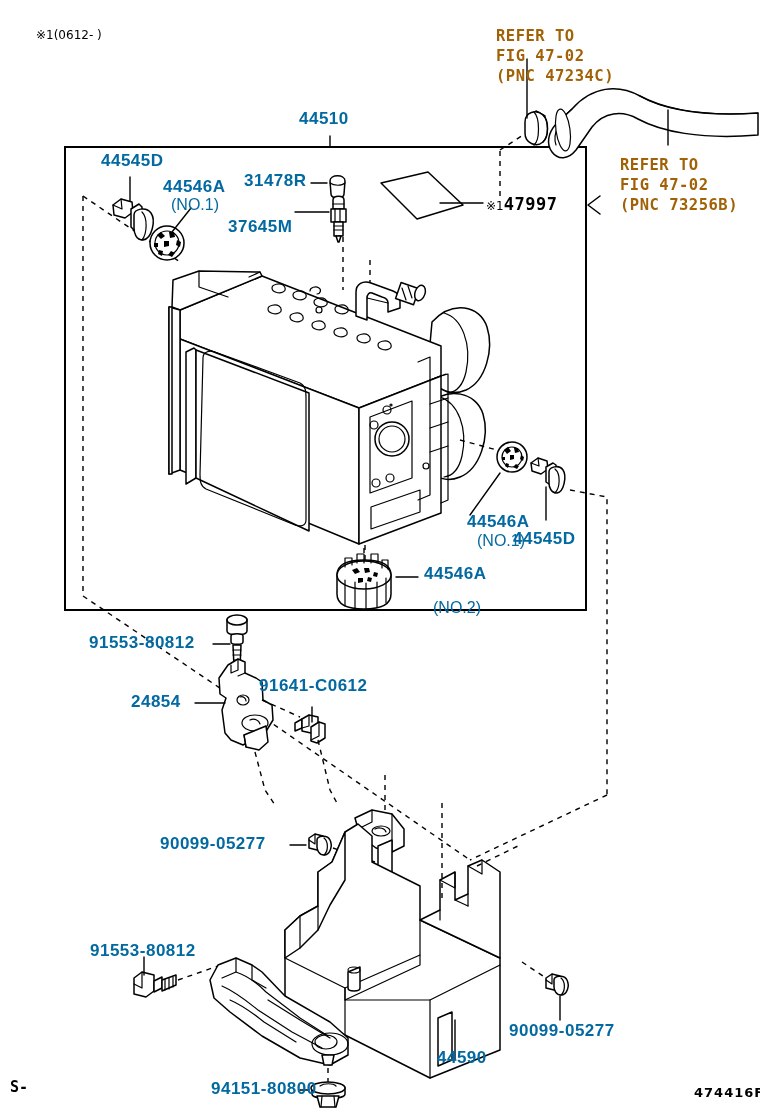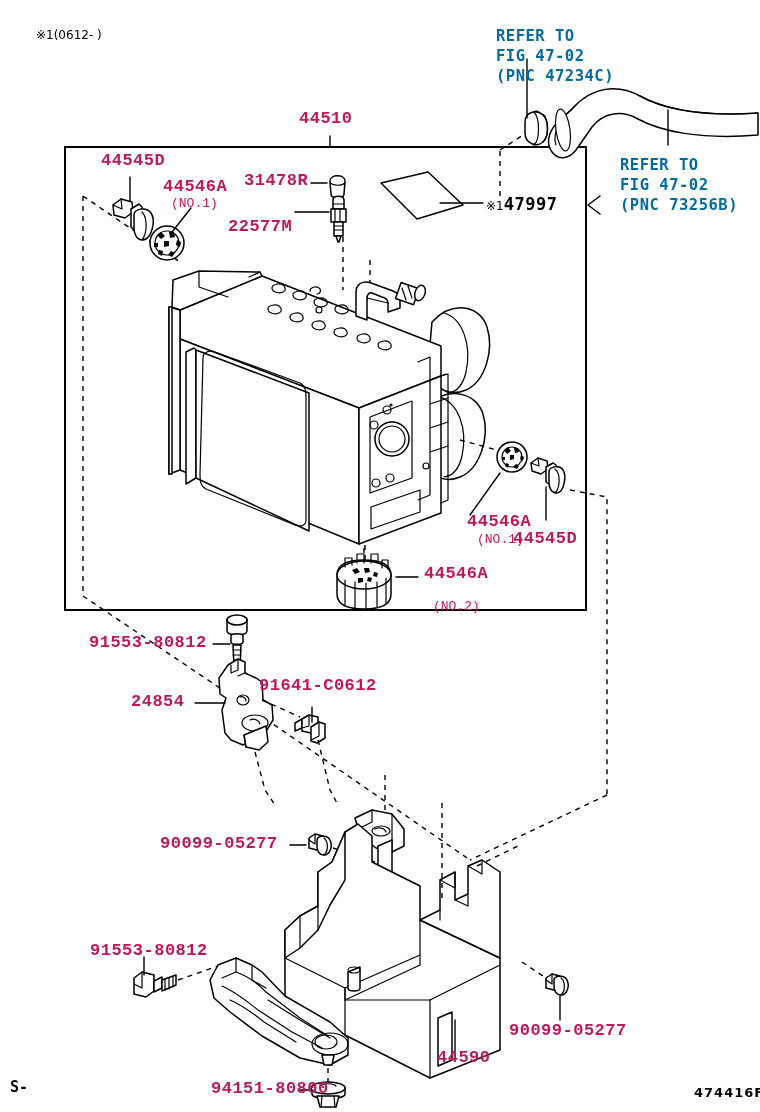--- a/index.html
+++ b/index.html
@@ -41,7 +41,7 @@
     font-size:15.5px;
     line-height:1.30;
     letter-spacing:0.5px;
-    color:#0369a1;
+    color:#a16207;
     white-space:nowrap;
   }
   .star{

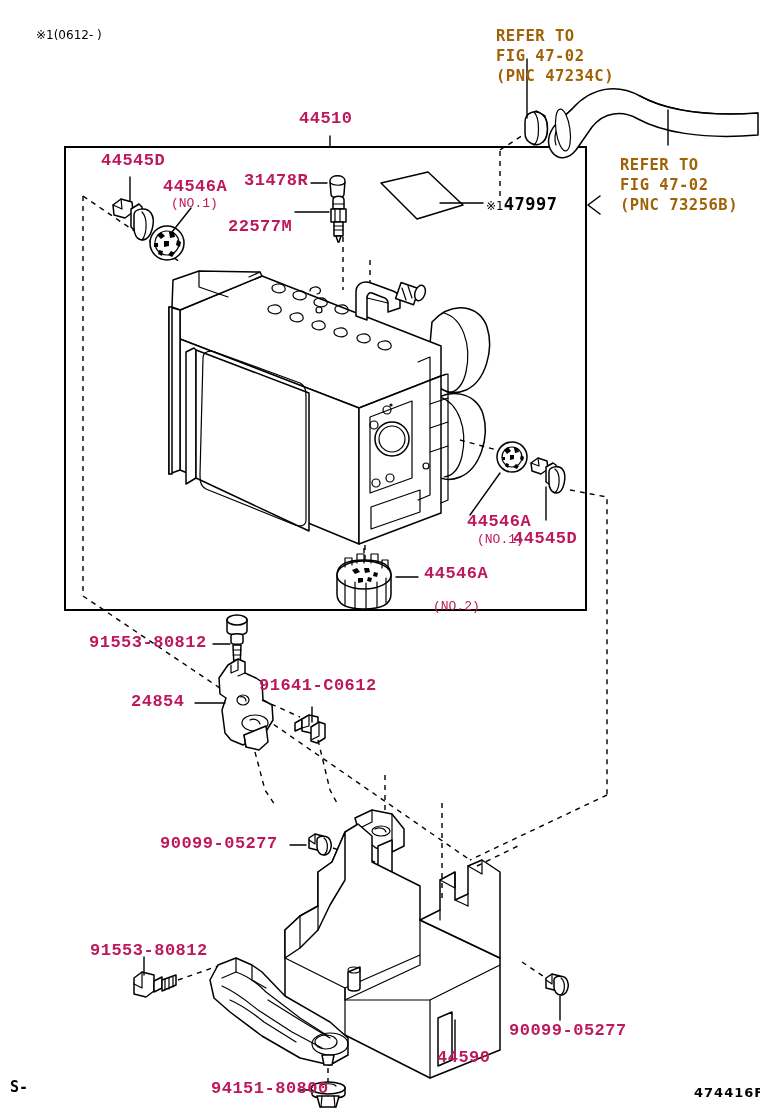--- a/index.html
+++ b/index.html
@@ -14,11 +14,11 @@
 
   .lbl{
     position:absolute;
-    font-family:Liberation Mono, monospace;
+    font-family:Liberation Sans, sans-serif;
     font-weight:bold;
     font-size:17px;
     letter-spacing:0.5px;
-    color:#be185d;
+    color:#0369a1;
     white-space:nowrap;
     line-height:1.05;
   }

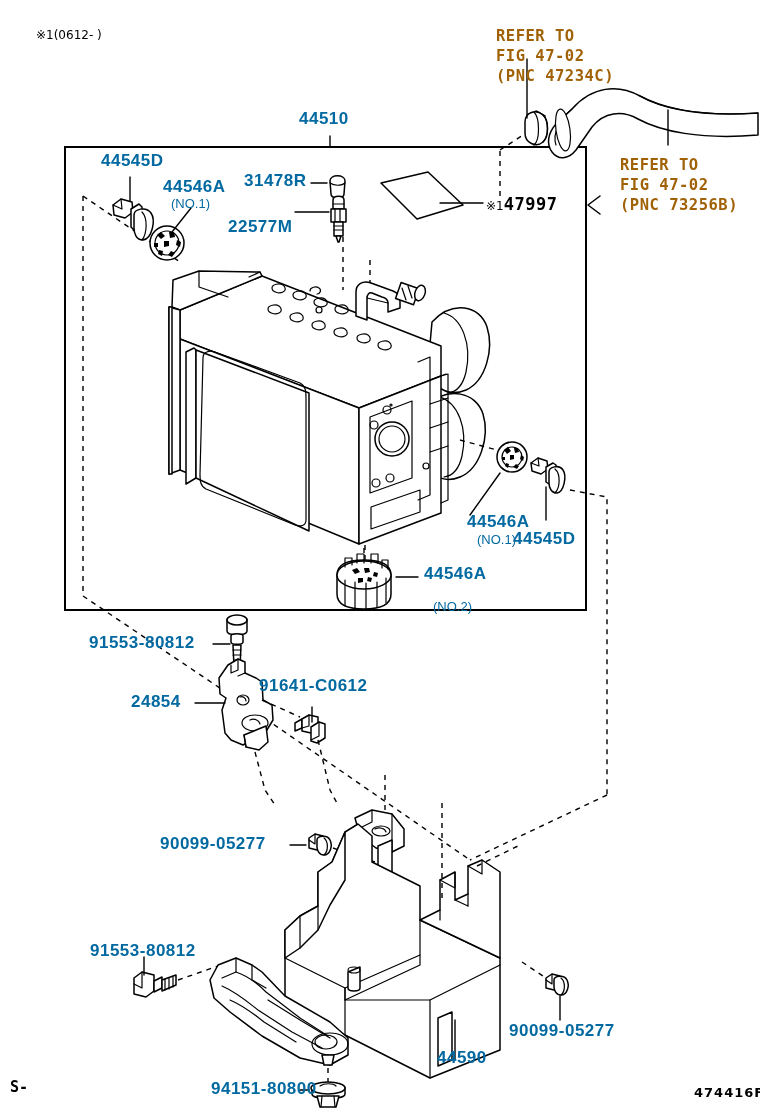--- a/index.html
+++ b/index.html
@@ -24,7 +24,7 @@
   }
   .lbl.sub{
     font-weight:normal;
-    font-size:13px;
+    font-size:16px;
     letter-spacing:0px;
   }
   .note{

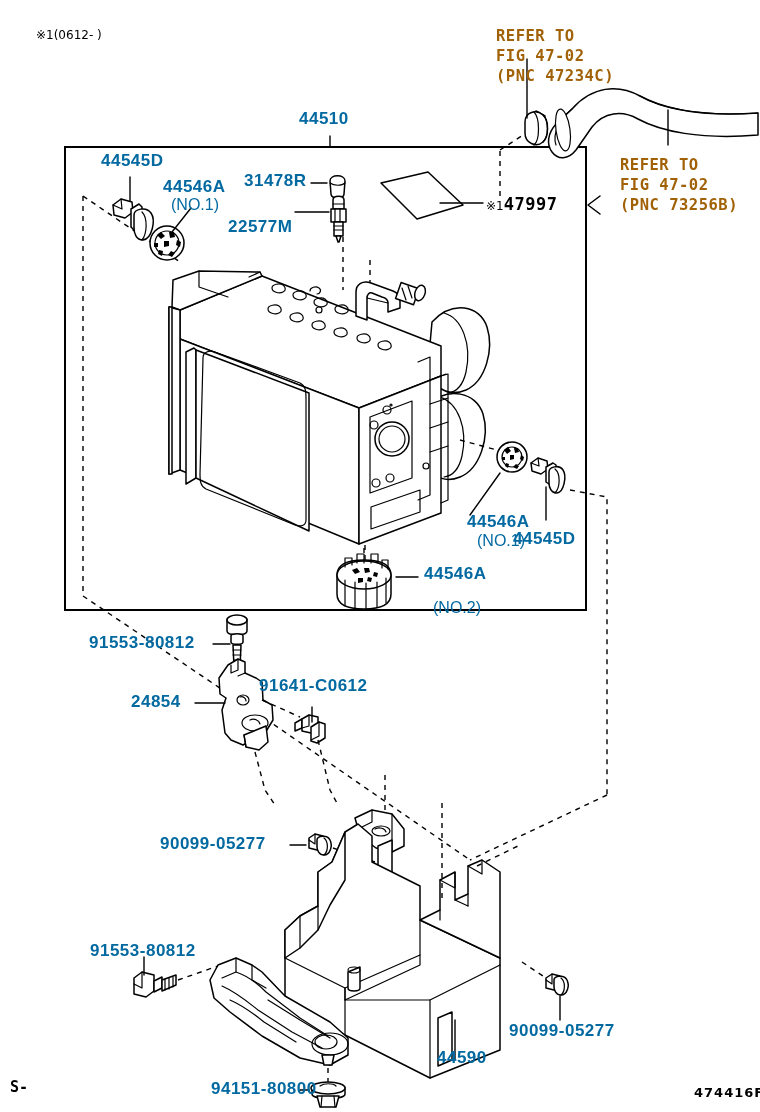--- a/index.html
+++ b/index.html
@@ -433,7 +433,7 @@
 
   <div class="lbl" style="left:244px; top:172px;">31478R</div>
 
-  <div class="lbl" style="left:228px; top:218px;">22577M</div>
+  <div class="lbl" style="left:228px; top:218px;">37645M</div>
 
   <div style="position:absolute; left:486px; top:194px; white-space:nowrap;">
     <span class="star">※1</span><span style="font-family:'DejaVu Sans Mono','Liberation Mono',monospace;font-weight:bold;font-size:17px;letter-spacing:0.5px;">47997</span>

